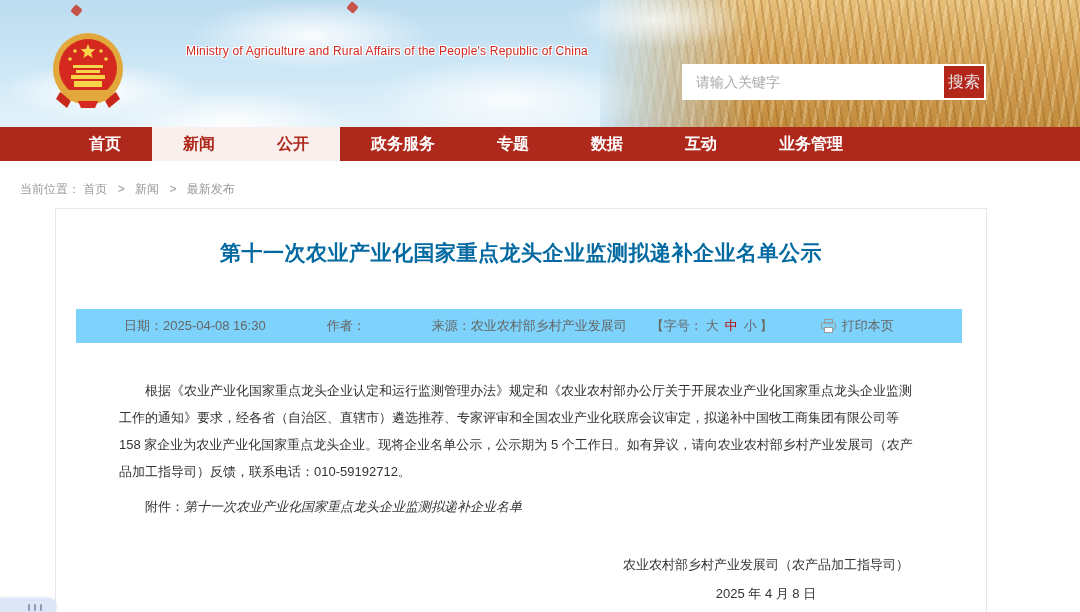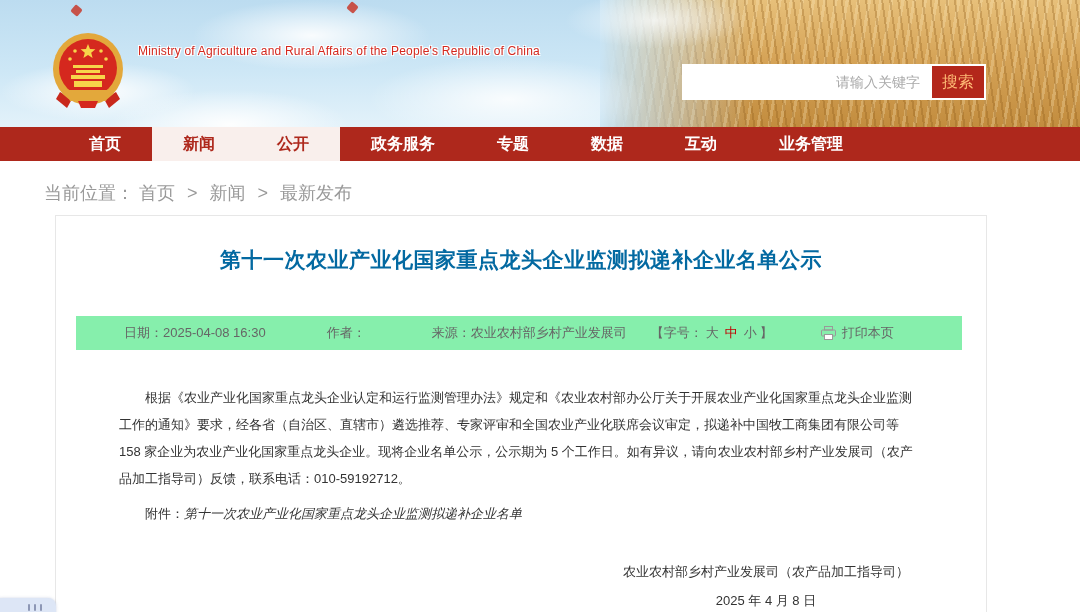--- a/index.html
+++ b/index.html
@@ -34,7 +34,7 @@
   .site-name { font-size:33px; font-weight:bold; color:#d5281e; letter-spacing:2px;
     text-shadow:-2px -2px 0 #fff, 2px -2px 0 #fff, -2px 2px 0 #fff, 2px 2px 0 #fff, 0 2px 0 #fff, 2px 0 0 #fff, 0 -2px 0 #fff, -2px 0 0 #fff; }
   .site-name-en { margin-top:6px; font-size:12px; color:#d5281e; letter-spacing:.2px;
-    text-shadow:-1px -1px 0 #fff, 1px -1px 0 #fff, -1px 1px 0 #fff, 1px 1px 0 #fff; }
+    text-shadow:-1px -1px 0 #fff, 1px -1px 0 #fff, -1px 1px 0 #fff, 1px 1px 0 #fff;margin-left:48px; }
 
   .search-bar { position:absolute; left:682px; top:64px; width:304px; height:36px; border:2px solid #fff; display:flex; background:#fff; }
   .search-input { flex:1; border:none; outline:none; padding:0 12px; font-size:14px; color:#333; font-family:inherit;text-align:right; }

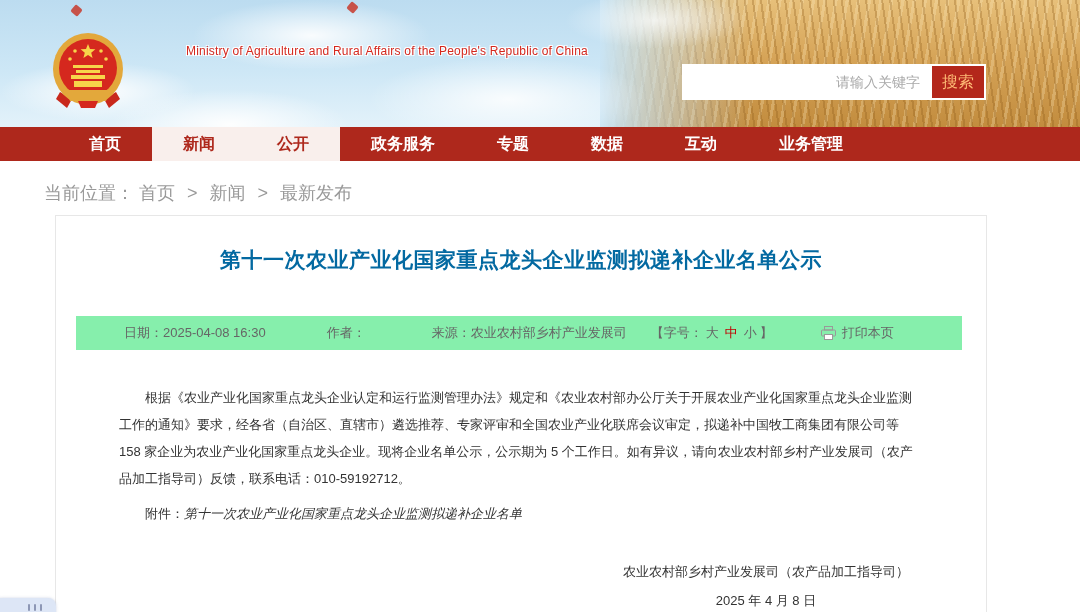--- a/index.html
+++ b/index.html
@@ -37,7 +37,7 @@
     text-shadow:-1px -1px 0 #fff, 1px -1px 0 #fff, -1px 1px 0 #fff, 1px 1px 0 #fff;margin-left:48px; }
 
   .search-bar { position:absolute; left:682px; top:64px; width:304px; height:36px; border:2px solid #fff; display:flex; background:#fff; }
-  .search-input { flex:1; border:none; outline:none; padding:0 12px; font-size:14px; color:#333; font-family:inherit;text-align:right; }
+  .search-input { flex:1; border:none; outline:none; padding:0 12px; font-size:14px; color:#333; font-family:inherit; }
   .search-input::placeholder { color:#a9a9a9; }
   .search-button { width:52px; border:none; background:#b3271b; color:#fdba74; font-size:16px; font-family:inherit; cursor:pointer; }
 

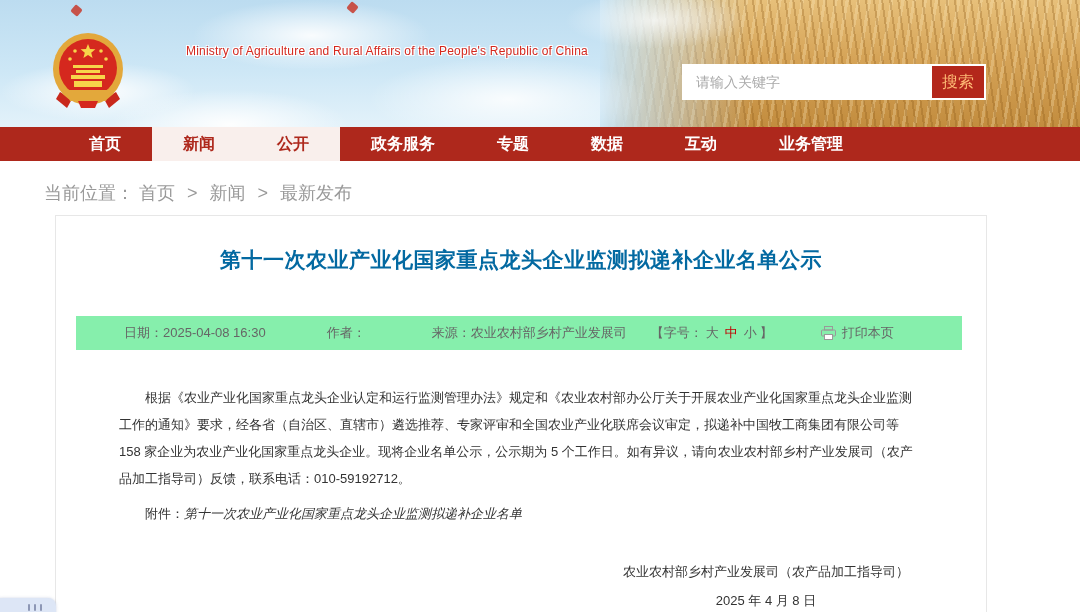--- a/index.html
+++ b/index.html
@@ -39,7 +39,7 @@
   .search-bar { position:absolute; left:682px; top:64px; width:304px; height:36px; border:2px solid #fff; display:flex; background:#fff; }
   .search-input { flex:1; border:none; outline:none; padding:0 12px; font-size:14px; color:#333; font-family:inherit; }
   .search-input::placeholder { color:#a9a9a9; }
-  .search-button { width:52px; border:none; background:#b3271b; color:#fdba74; font-size:16px; font-family:inherit; cursor:pointer; }
+  .search-button { width:40px; border:none; background:#b3271b; color:#e5e5e5; font-size:16px; font-family:inherit; cursor:pointer; }
 
   
   .nav { display:flex; height:34px; background:#ae281c; padding-left:58px; }

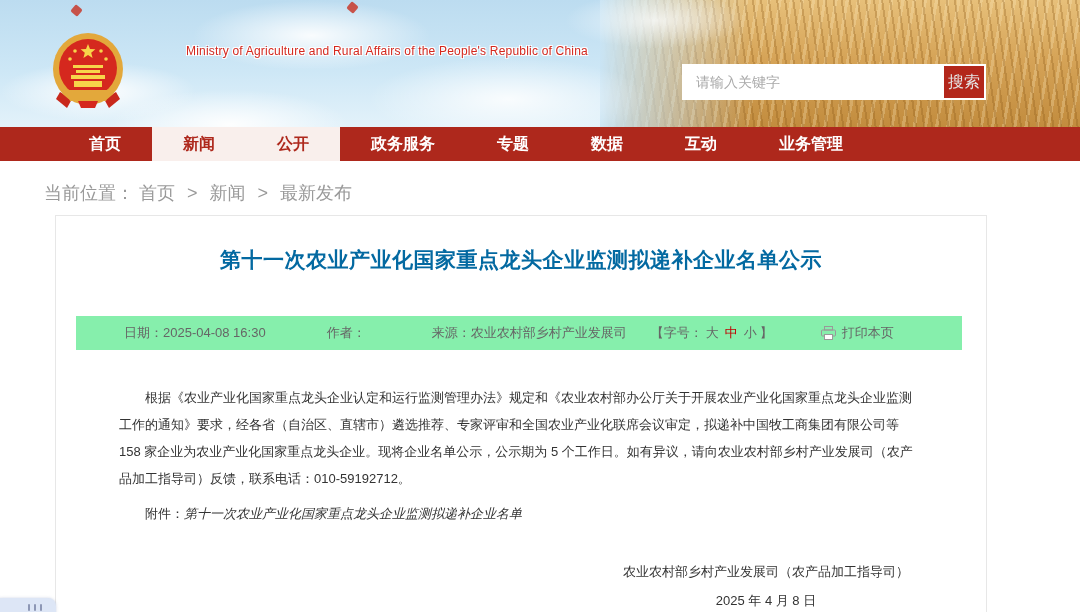--- a/index.html
+++ b/index.html
@@ -47,7 +47,7 @@
   .nav-item.active { background:#f9efec; color:#ae281c; }
 
   
-  .breadcrumb { padding:20px 0 10px 44px; font-size:18px; color:#999; }
+  .breadcrumb { padding:20px 0 10px 20px; font-size:12px; color:#999; }
   .breadcrumb a { color:#999; text-decoration:none; cursor:pointer; }
   .breadcrumb .sep { margin:0 7px; }
 

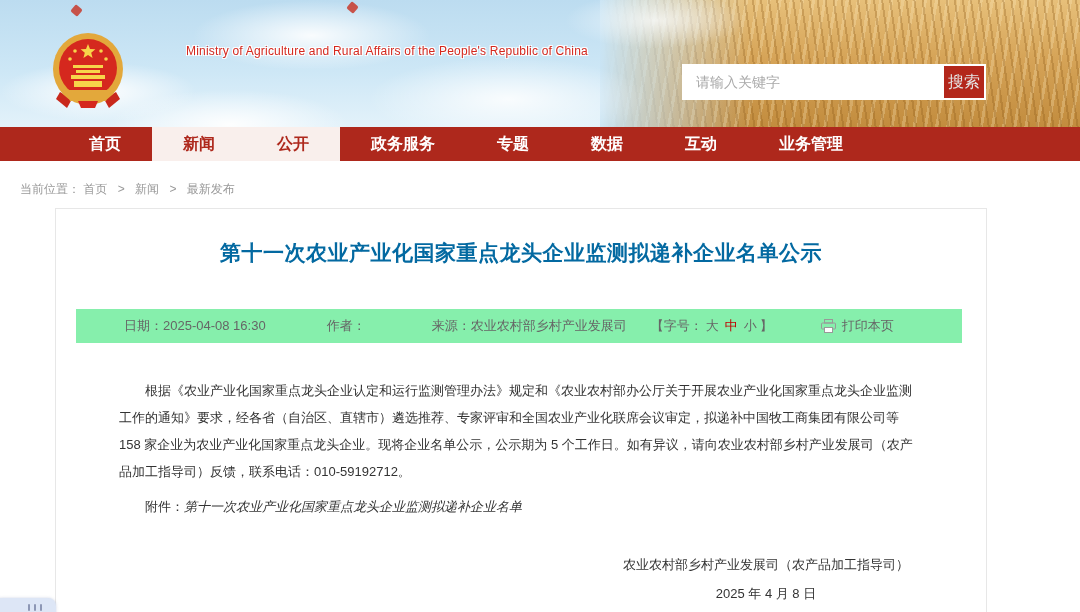--- a/index.html
+++ b/index.html
@@ -55,7 +55,7 @@
   .card { margin-left:55px; width:932px; height:560px; background:#fff; border:1px solid #e7e7e7; }
   .article-title { padding-top:30px; text-align:center; font-size:21px; color:#0369a1; font-weight:bold; letter-spacing:.5px; }
 
-  .meta-bar { display:flex; align-items:center; height:34px; margin:42px 24px 0 20px; background:#86efac; font-size:13px; color:#666; }
+  .meta-bar { display:flex; align-items:center; height:34px; margin:42px 24px 0 20px; background:#7dd3fc; font-size:13px; color:#666; }
   .mg-date { margin-left:48px; }
   .mg-author { margin-left:61px; }
   .mg-source { margin-left:66px; }

